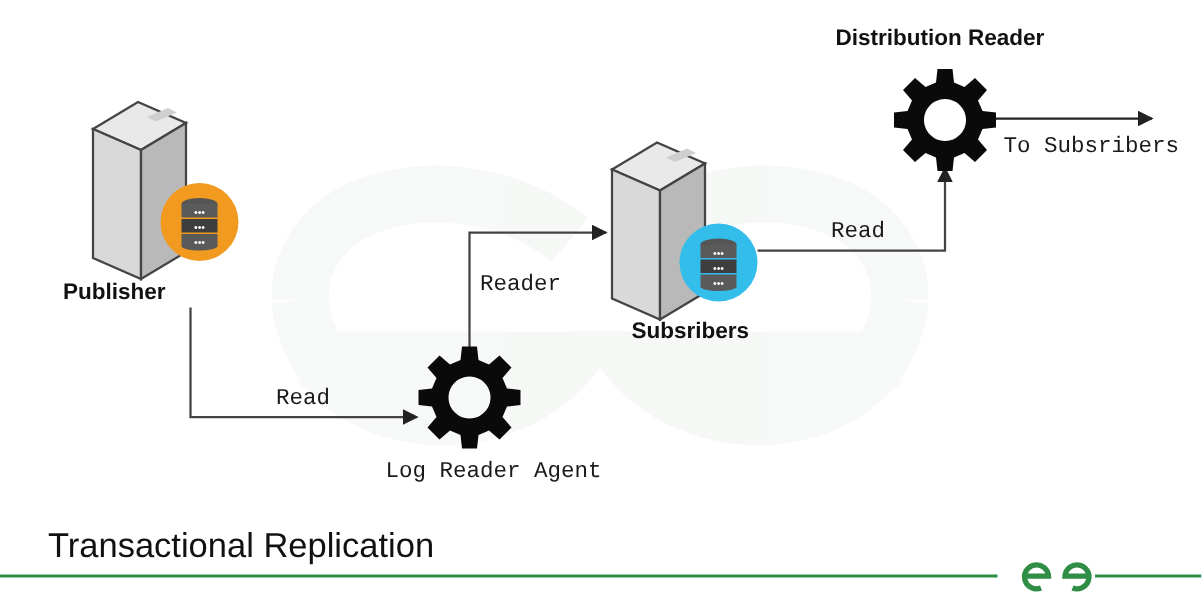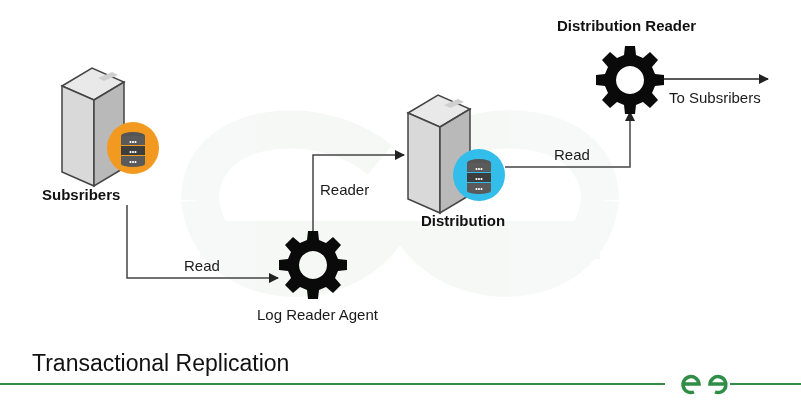--- a/index.html
+++ b/index.html
@@ -8,7 +8,7 @@
   .canvas { position: absolute; left: 0; top: 0; width: 801px; height: 401px; }
   .lbl { position: absolute; white-space: nowrap; color: #111; }
   .bold { font-weight: bold; font-size: 15px; }
-  .reg { font-size: 15px; color: #1a1a1a; }
+  .reg { font-size: 15px; color: #1a1a1a; font-family: Liberation Mono, monospace; }
   .title { font-size: 23px; color: #111; }
 </style>
 </head>

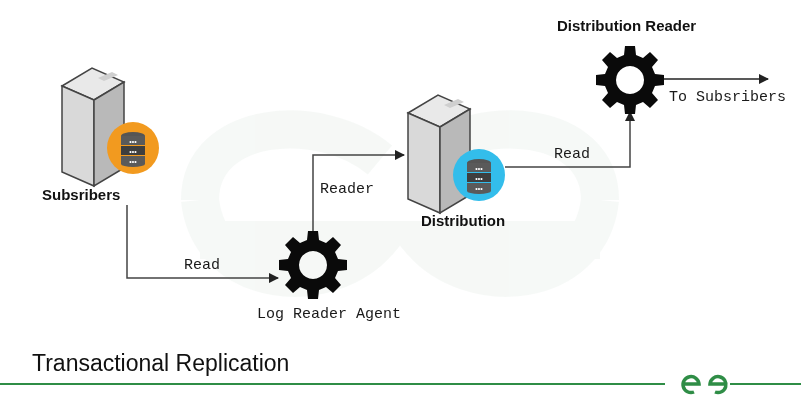--- a/index.html
+++ b/index.html
@@ -94,7 +94,7 @@
   </g>
 </svg>
 
-<div class="lbl bold" style="left:42px;top:186px;">Subsribers</div>
+<div class="lbl bold" style="left:42px;top:186px;">Publisher</div>
 <div class="lbl bold" style="left:421px;top:212px;">Distribution</div>
 <div class="lbl bold" style="left:557px;top:17px;">Distribution Reader</div>
 <div class="lbl reg" style="left:257px;top:306px;">Log Reader Agent</div>

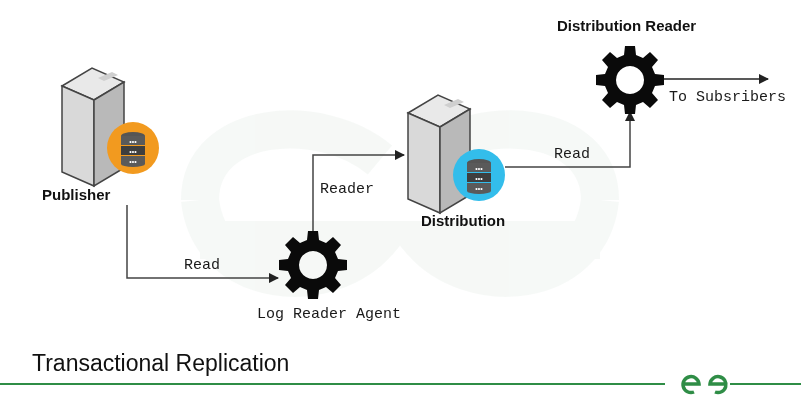--- a/index.html
+++ b/index.html
@@ -95,7 +95,7 @@
 </svg>
 
 <div class="lbl bold" style="left:42px;top:186px;">Publisher</div>
-<div class="lbl bold" style="left:421px;top:212px;">Distribution</div>
+<div class="lbl bold" style="left:421px;top:212px;">Subsribers</div>
 <div class="lbl bold" style="left:557px;top:17px;">Distribution Reader</div>
 <div class="lbl reg" style="left:257px;top:306px;">Log Reader Agent</div>
 

